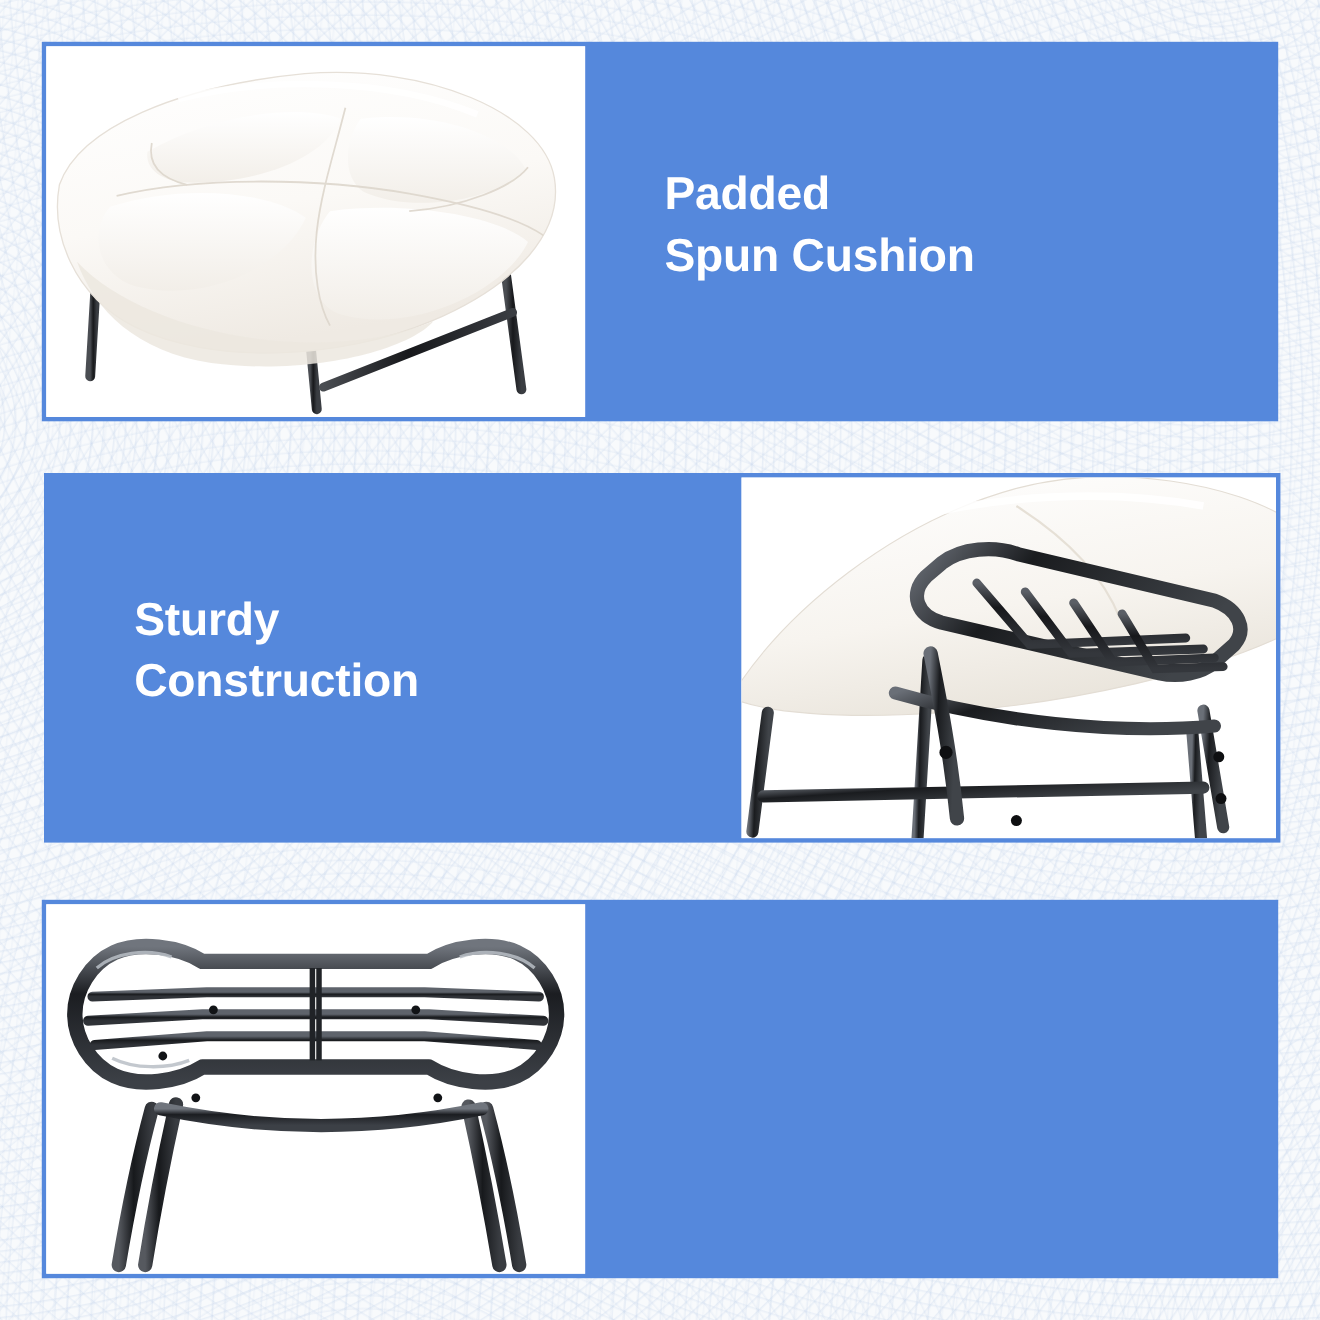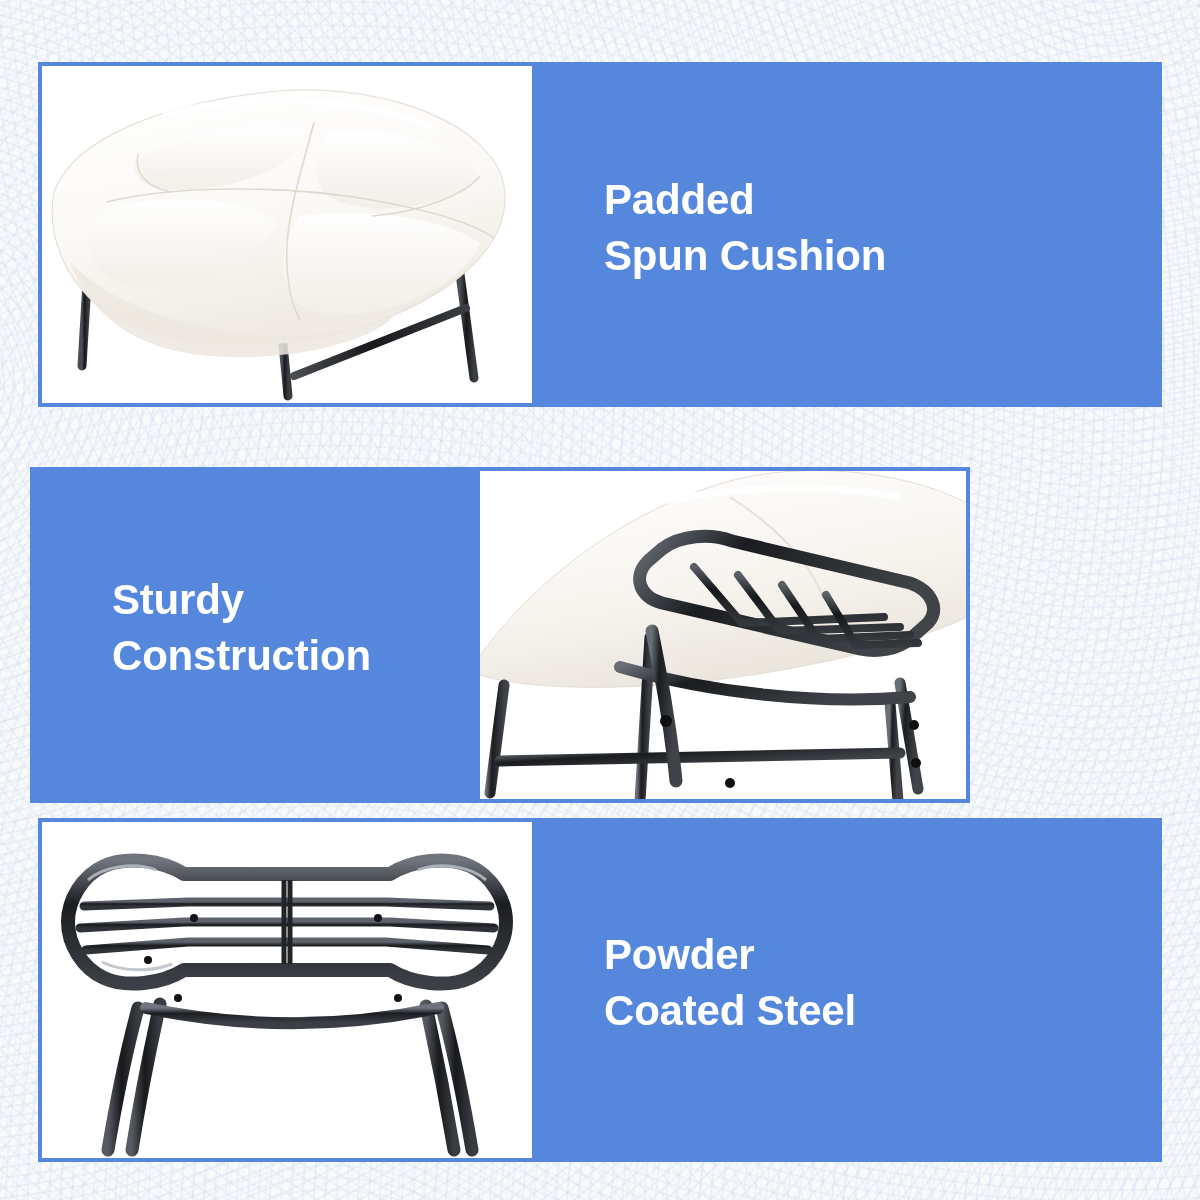--- a/index.html
+++ b/index.html
@@ -40,7 +40,7 @@
     background:#5588dc;
     overflow:hidden;
   }
-  .panel.p1{ left:38px;  top:38px;   width:1124px; height:345px;margin-top:24px; }
+  .panel.p1{ left:38px;  top:38px;   width:1124px; height:345px; }
   .panel.p2{ left:30px;  top:430px;  width:940px; height:336px;margin-top:37px; }
   .panel.p3{ left:38px;  top:818px;  width:1124px; height:344px; }
 

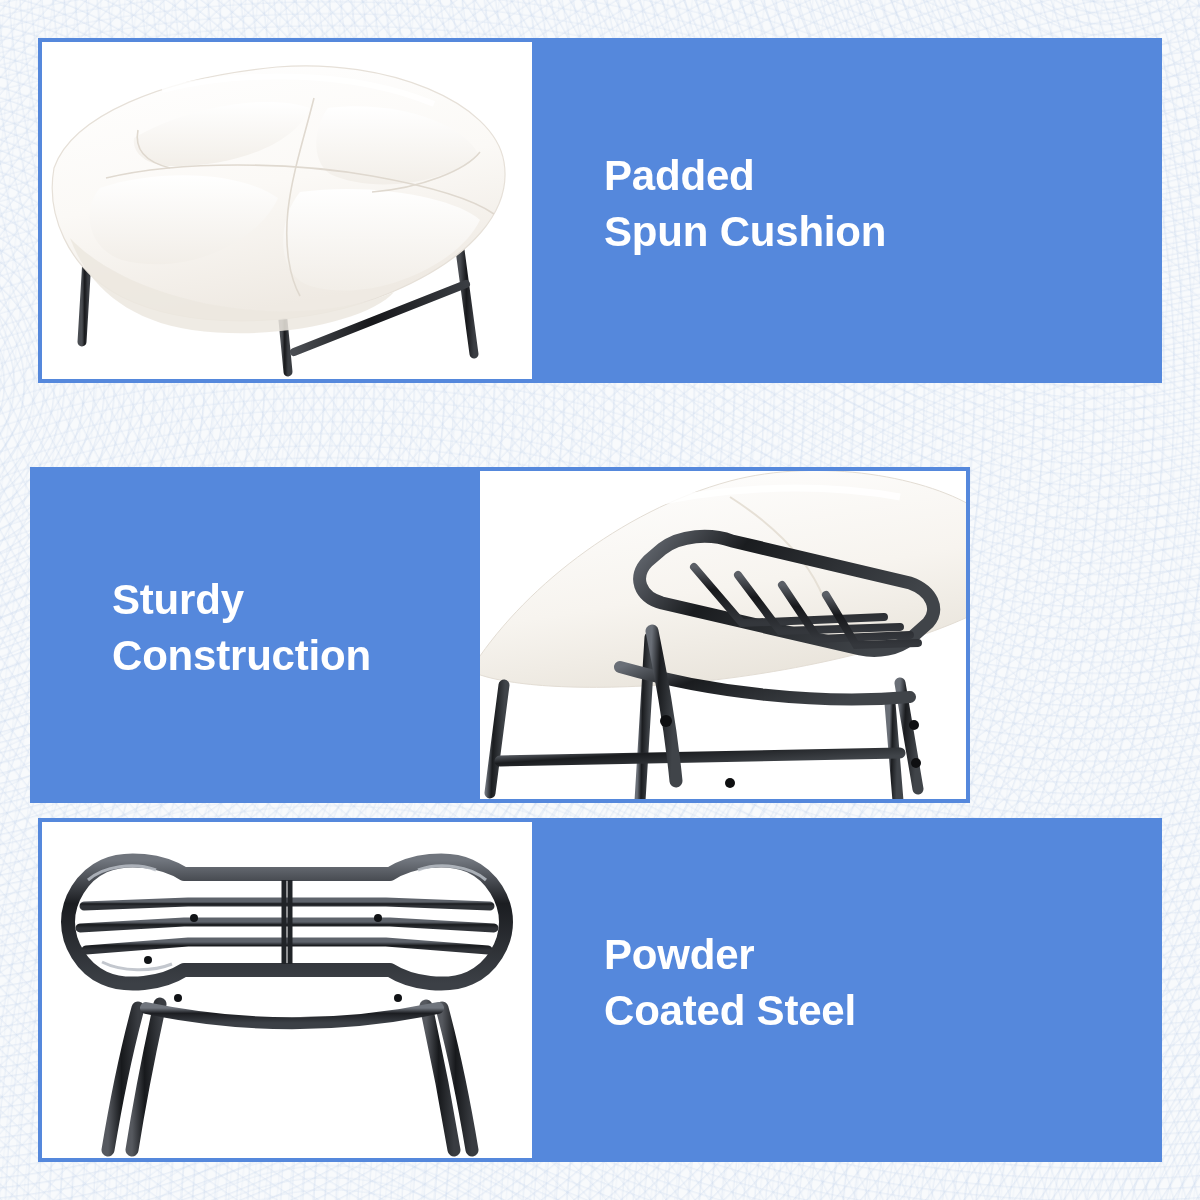--- a/index.html
+++ b/index.html
@@ -41,7 +41,7 @@
     overflow:hidden;
   }
   .panel.p1{ left:38px;  top:38px;   width:1124px; height:345px; }
-  .panel.p2{ left:30px;  top:430px;  width:940px; height:336px;margin-top:37px; }
+  .panel.p2{ left:40px;  top:430px;  width:1124px; height:336px; }
   .panel.p3{ left:38px;  top:818px;  width:1124px; height:344px; }
 
   .photo{

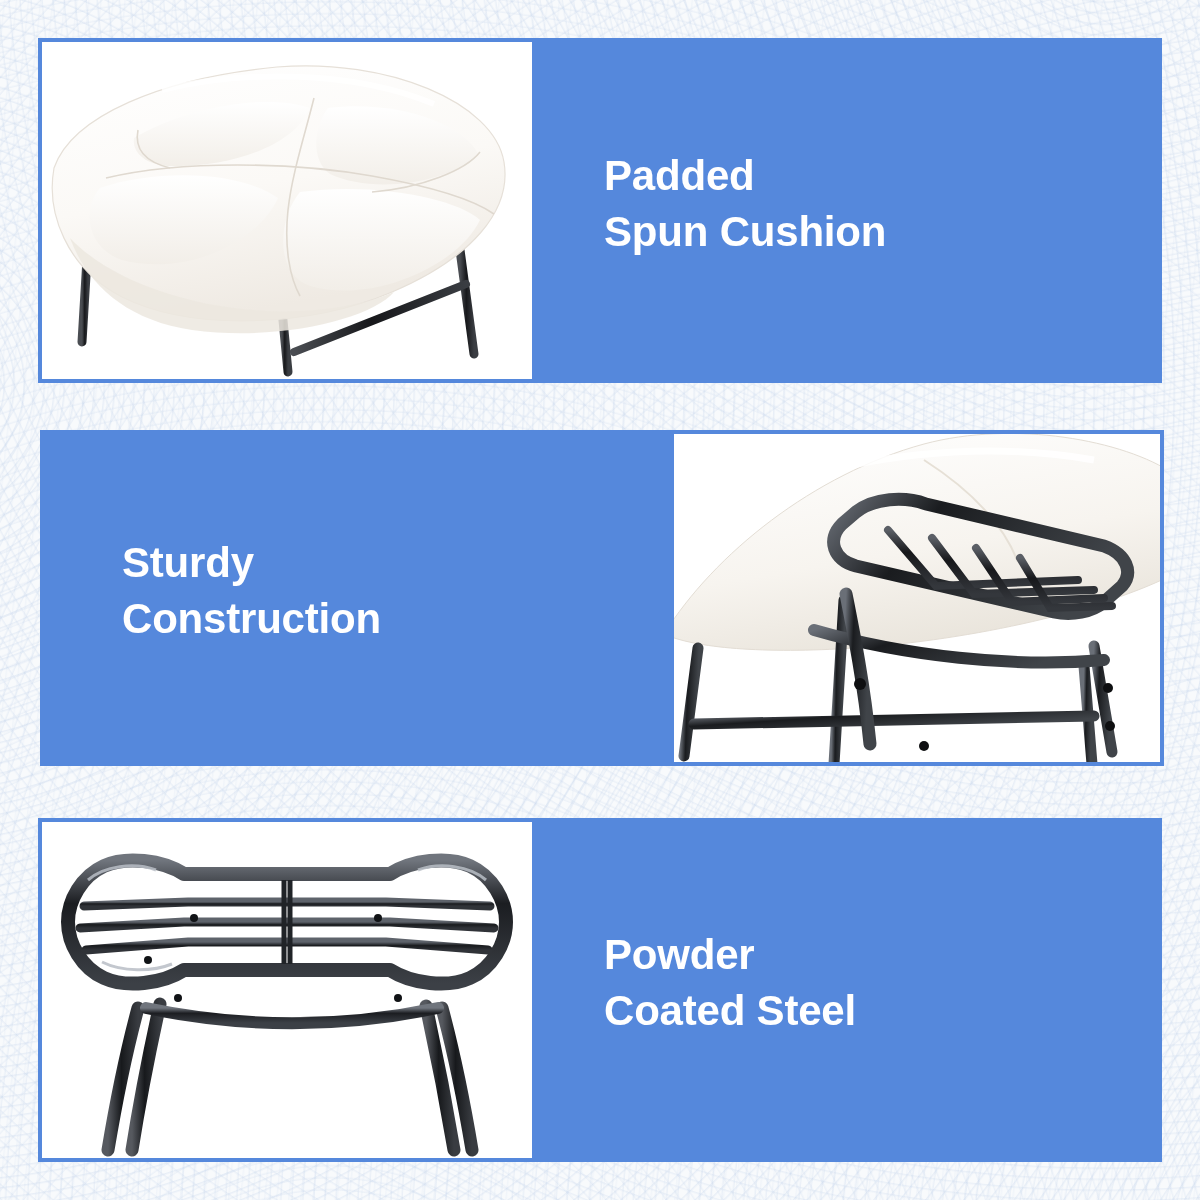--- a/index.html
+++ b/index.html
@@ -278,8 +278,6 @@
     </div>
 
     <div class="copy">
-      <h2 class="headline">Powder
-Coated Steel</h2>
     </div>
   </section>
 

